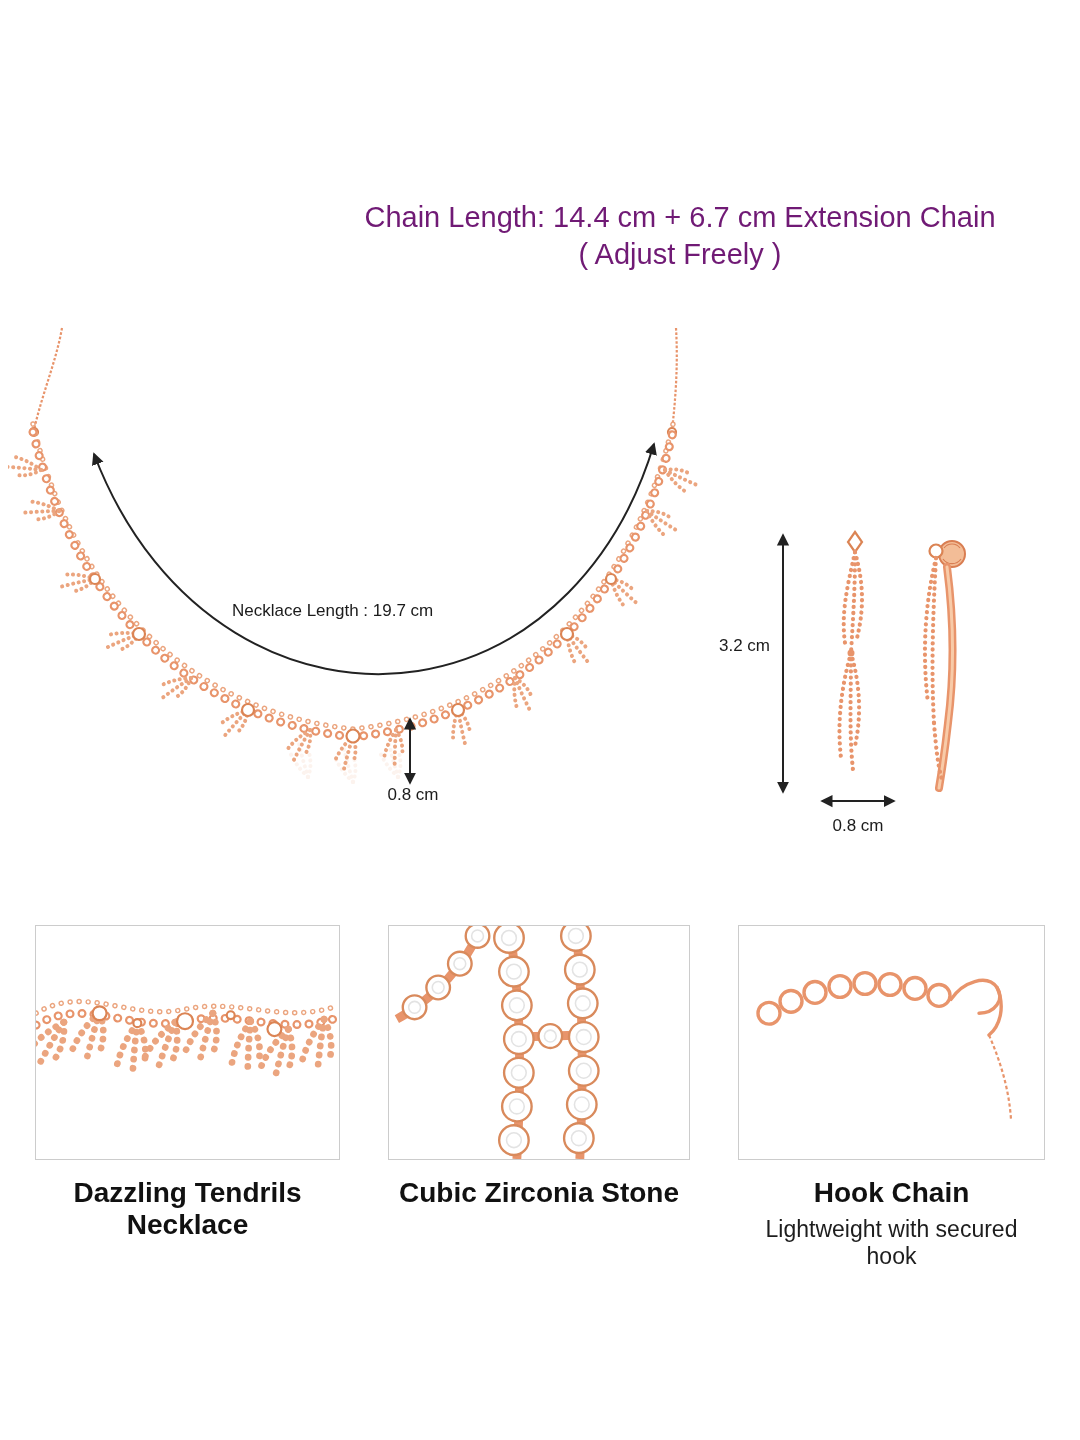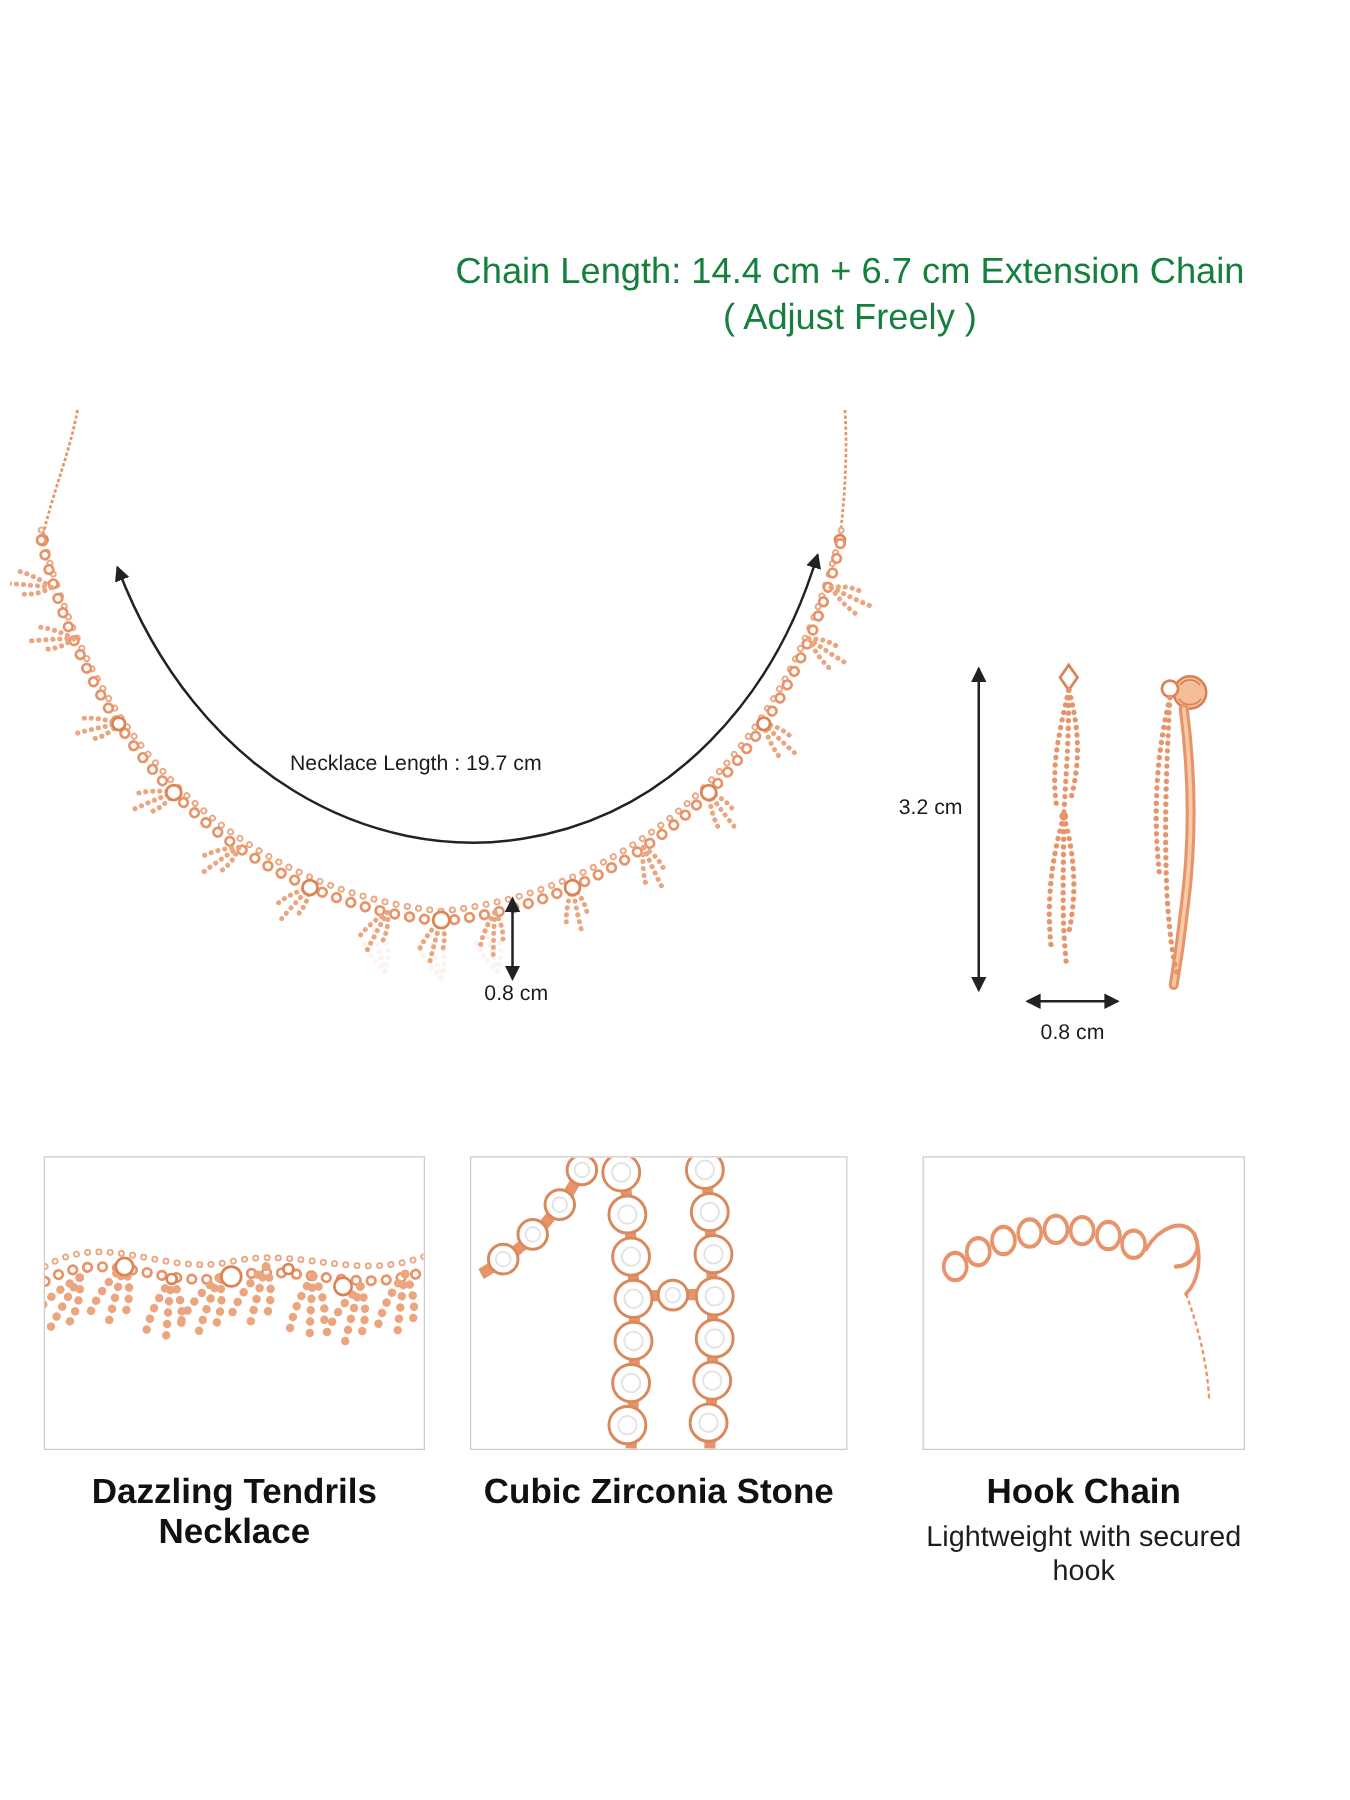--- a/index.html
+++ b/index.html
@@ -7,7 +7,7 @@
   .page{position:relative;width:1080px;height:1440px;background:#fff;overflow:hidden;}
 
   .hdr{position:absolute;left:300px;top:202px;width:760px;text-align:center;
-       font-size:29px;line-height:1.1;color:#15803d;}
+       font-size:29px;line-height:1.1;color:#701a75;}
   .hdr-line2{margin-top:5px;}
 
   svg{display:block;}

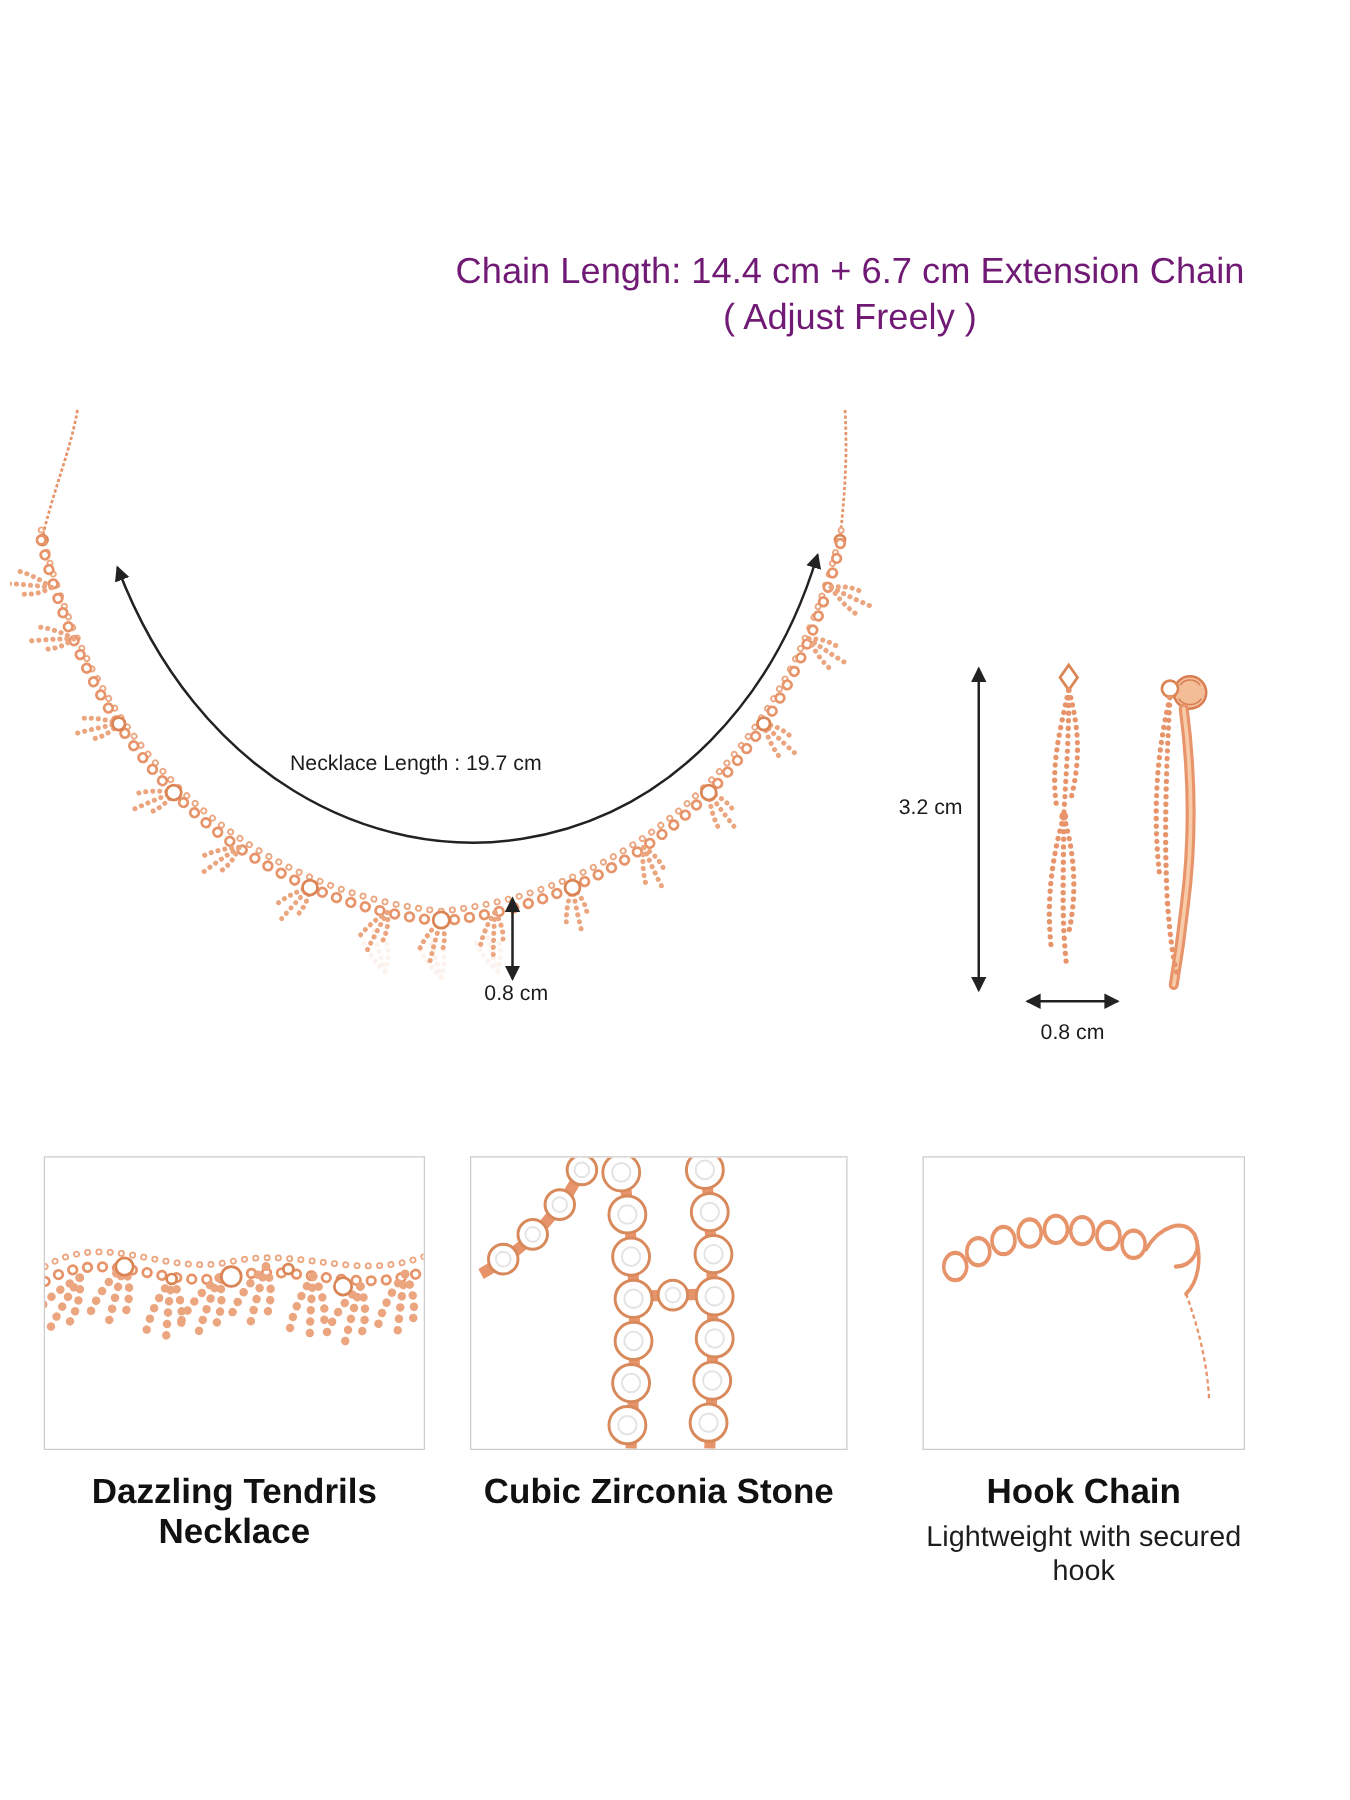--- a/index.html
+++ b/index.html
@@ -48,7 +48,7 @@
 
   .card{position:absolute;top:925px;text-align:center;}
   #card1{left:35px;width:305px;}
-  #card2{left:376px;width:302px;}
+  #card2{left:388px;width:302px;}
   #card3{left:738px;width:258px;}
   .card-img{height:235px;border:1px solid #ccc;background:#fff;box-sizing:border-box;overflow:hidden;}
   .card-img svg{width:100%;height:100%;}

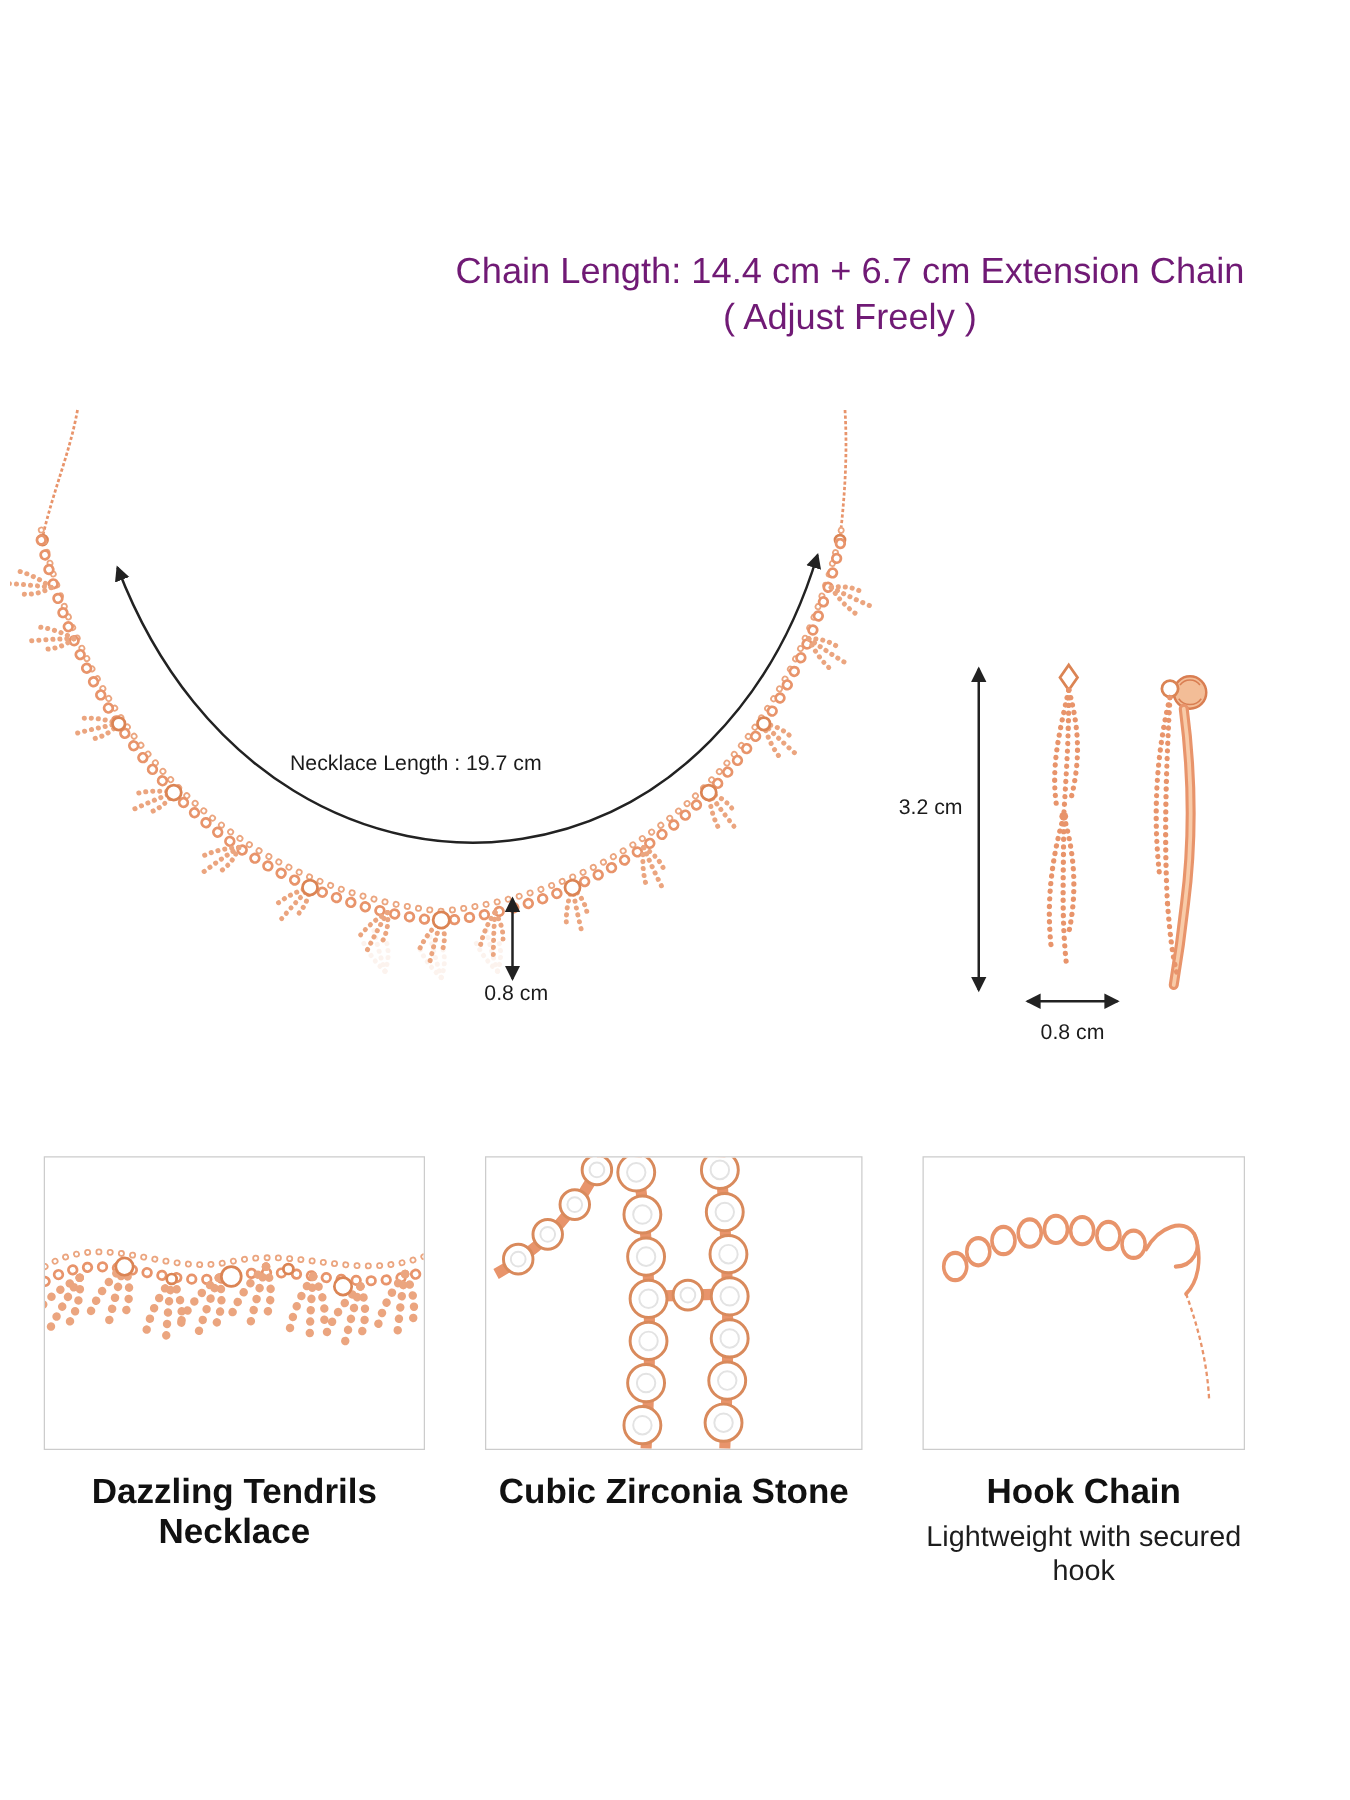--- a/index.html
+++ b/index.html
@@ -49,7 +49,7 @@
   .card{position:absolute;top:925px;text-align:center;}
   #card1{left:35px;width:305px;}
   #card2{left:388px;width:302px;}
-  #card3{left:738px;width:258px;}
+  #card3{left:738px;width:307px;}
   .card-img{height:235px;border:1px solid #ccc;background:#fff;box-sizing:border-box;overflow:hidden;}
   .card-img svg{width:100%;height:100%;}
   .card-title{margin-top:17px;font-size:28px;font-weight:bold;color:#111;}

